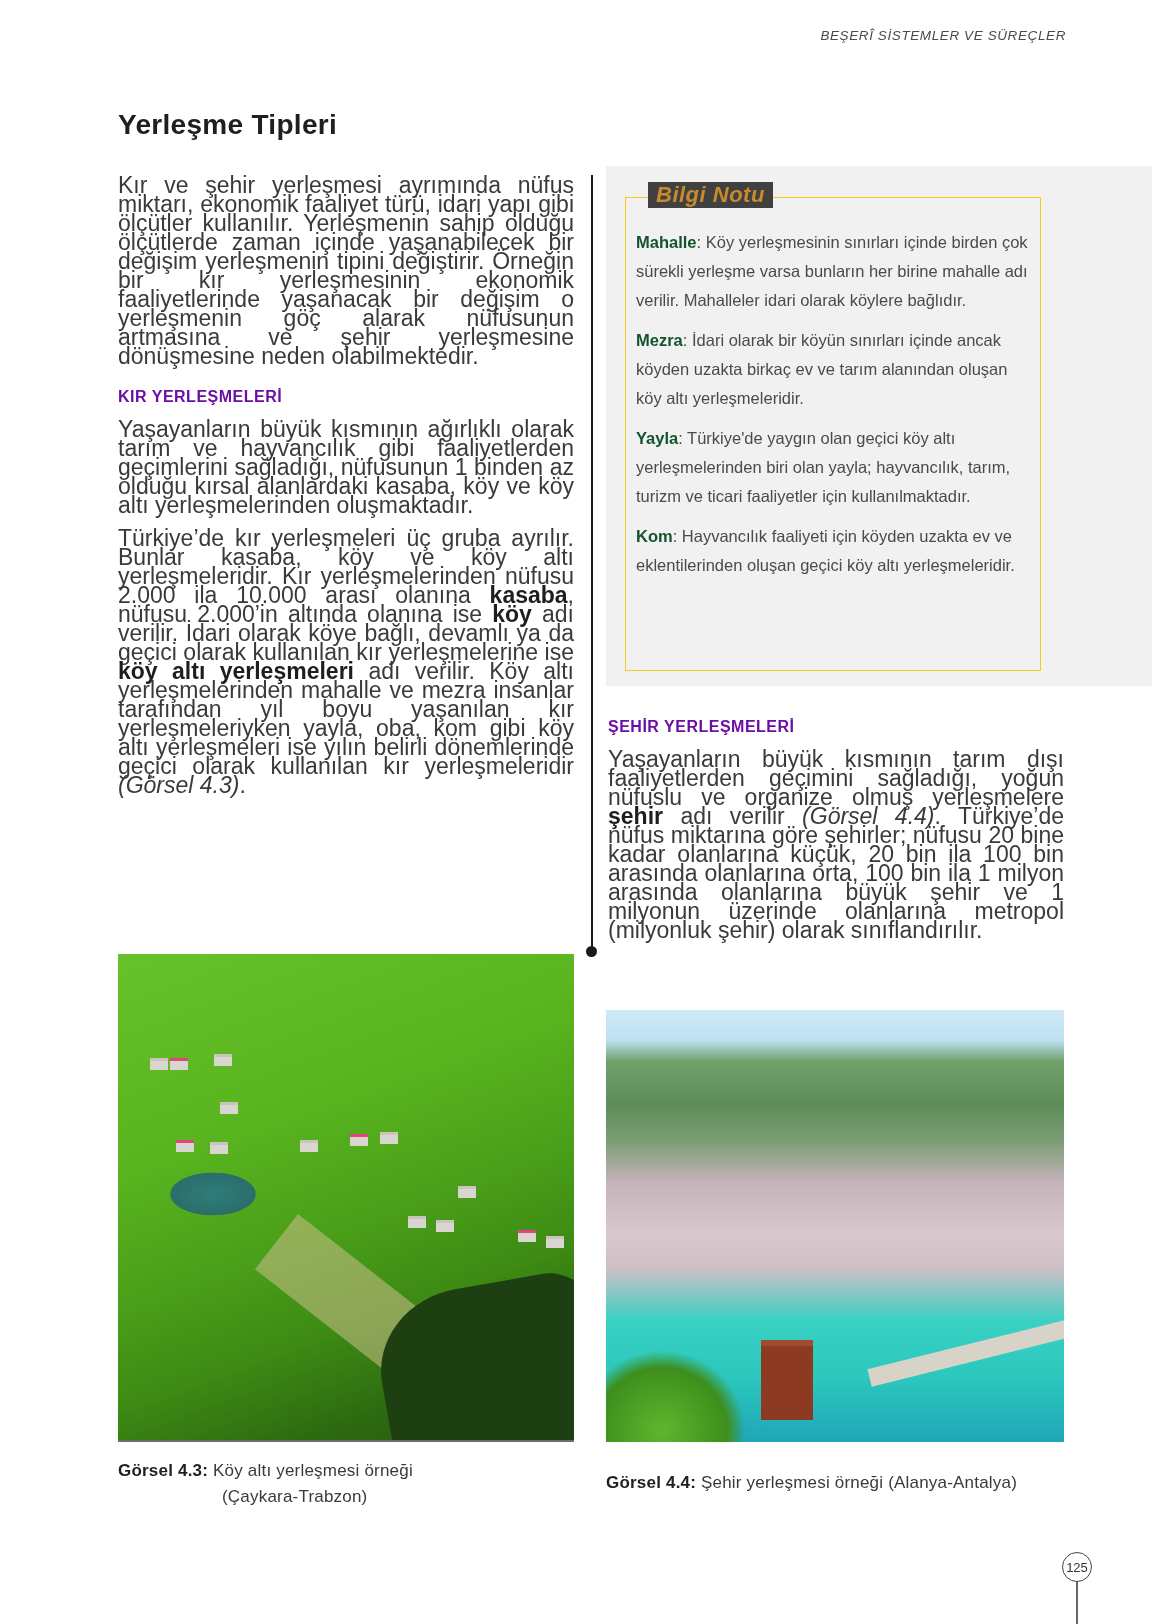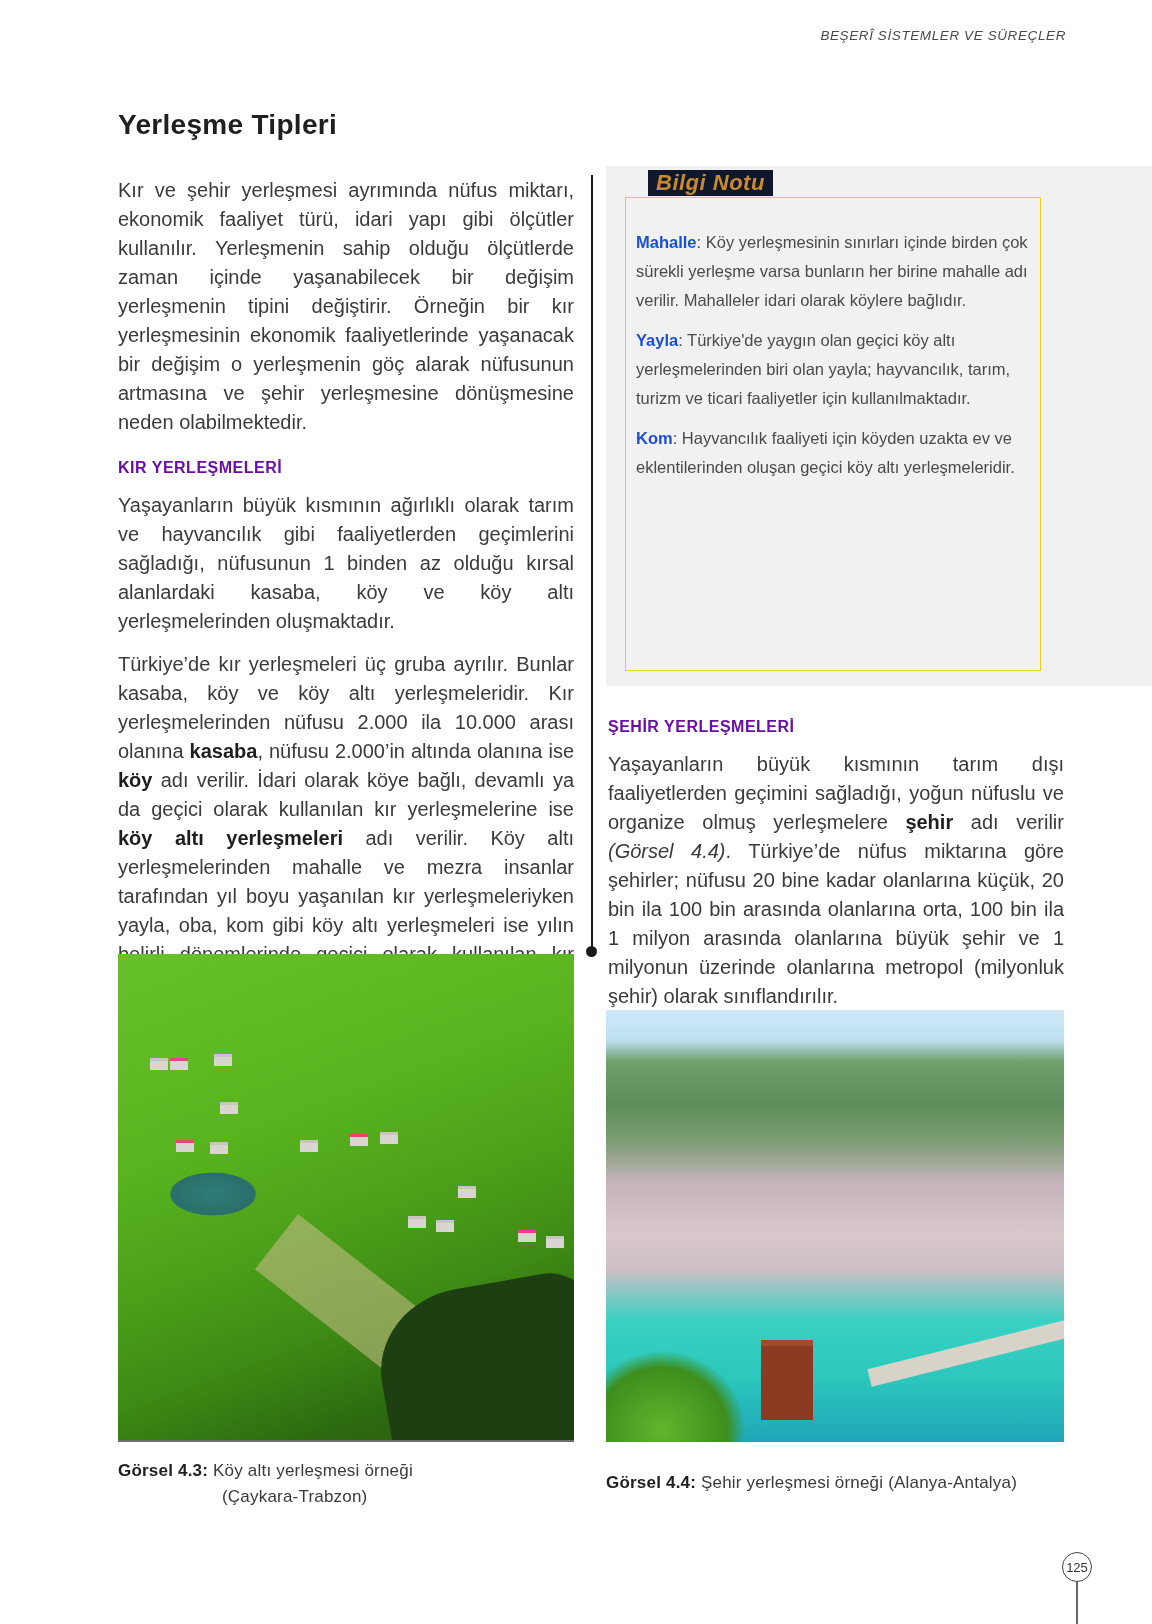--- a/index.html
+++ b/index.html
@@ -19,7 +19,7 @@
   .col-right { position: absolute; left: 608px; width: 456px; }
 
   p.body {
-    font-size: 20px; line-height: 29px; text-align: justify; color: #3a3a3a;
+    font-size: 23px; line-height: 19px; text-align: justify; color: #3a3a3a;
     margin-bottom: 14px;
   }
   p.body b { color: #1e1e1e; }

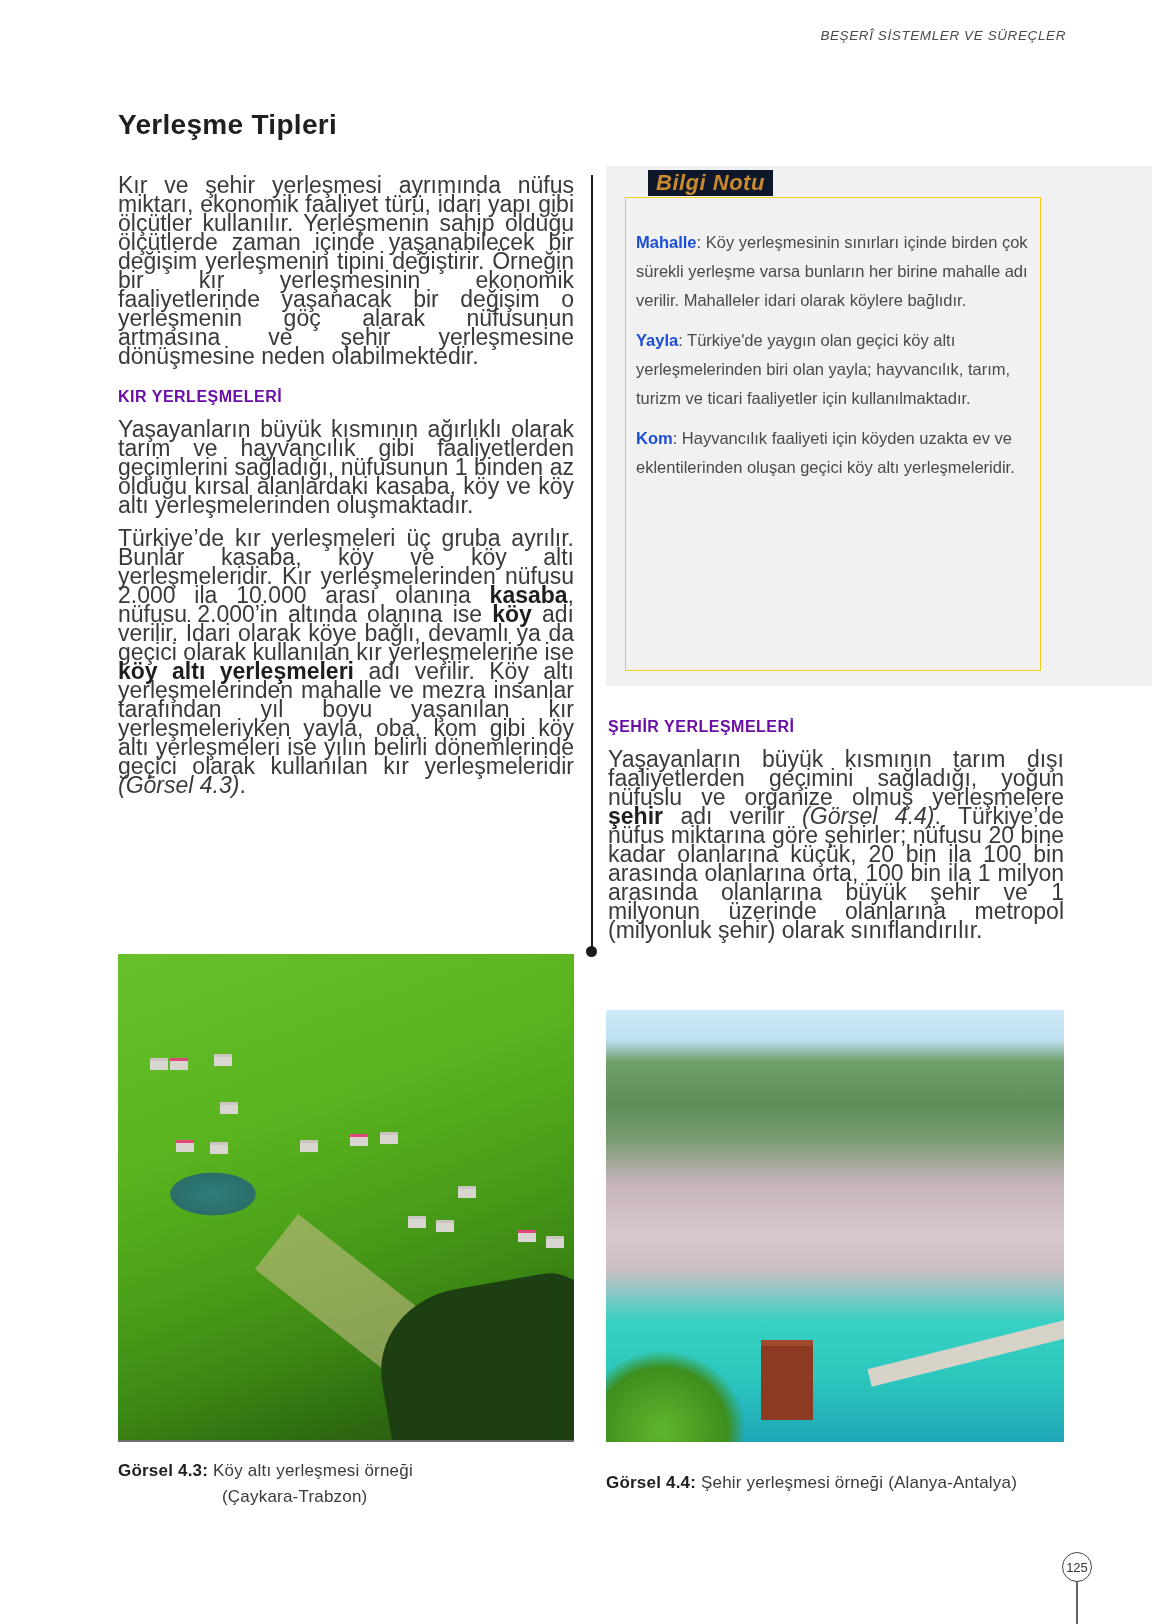--- a/index.html
+++ b/index.html
@@ -45,7 +45,7 @@
     border: 1.5px solid #f2cd1c;
   }
   .info-title {
-    position: absolute; left: 648px; top: 170px; padding: 0 8px; background: #0f172a;
+    position: absolute; left: 648px; top: 182px; padding: 0 8px; background: #404040;
     font-size: 22px; font-style: italic; font-weight: bold; color: #c98a2e; letter-spacing: 0.5px;
   }
   .info-content { position: absolute; left: 636px; top: 228px; width: 400px; }

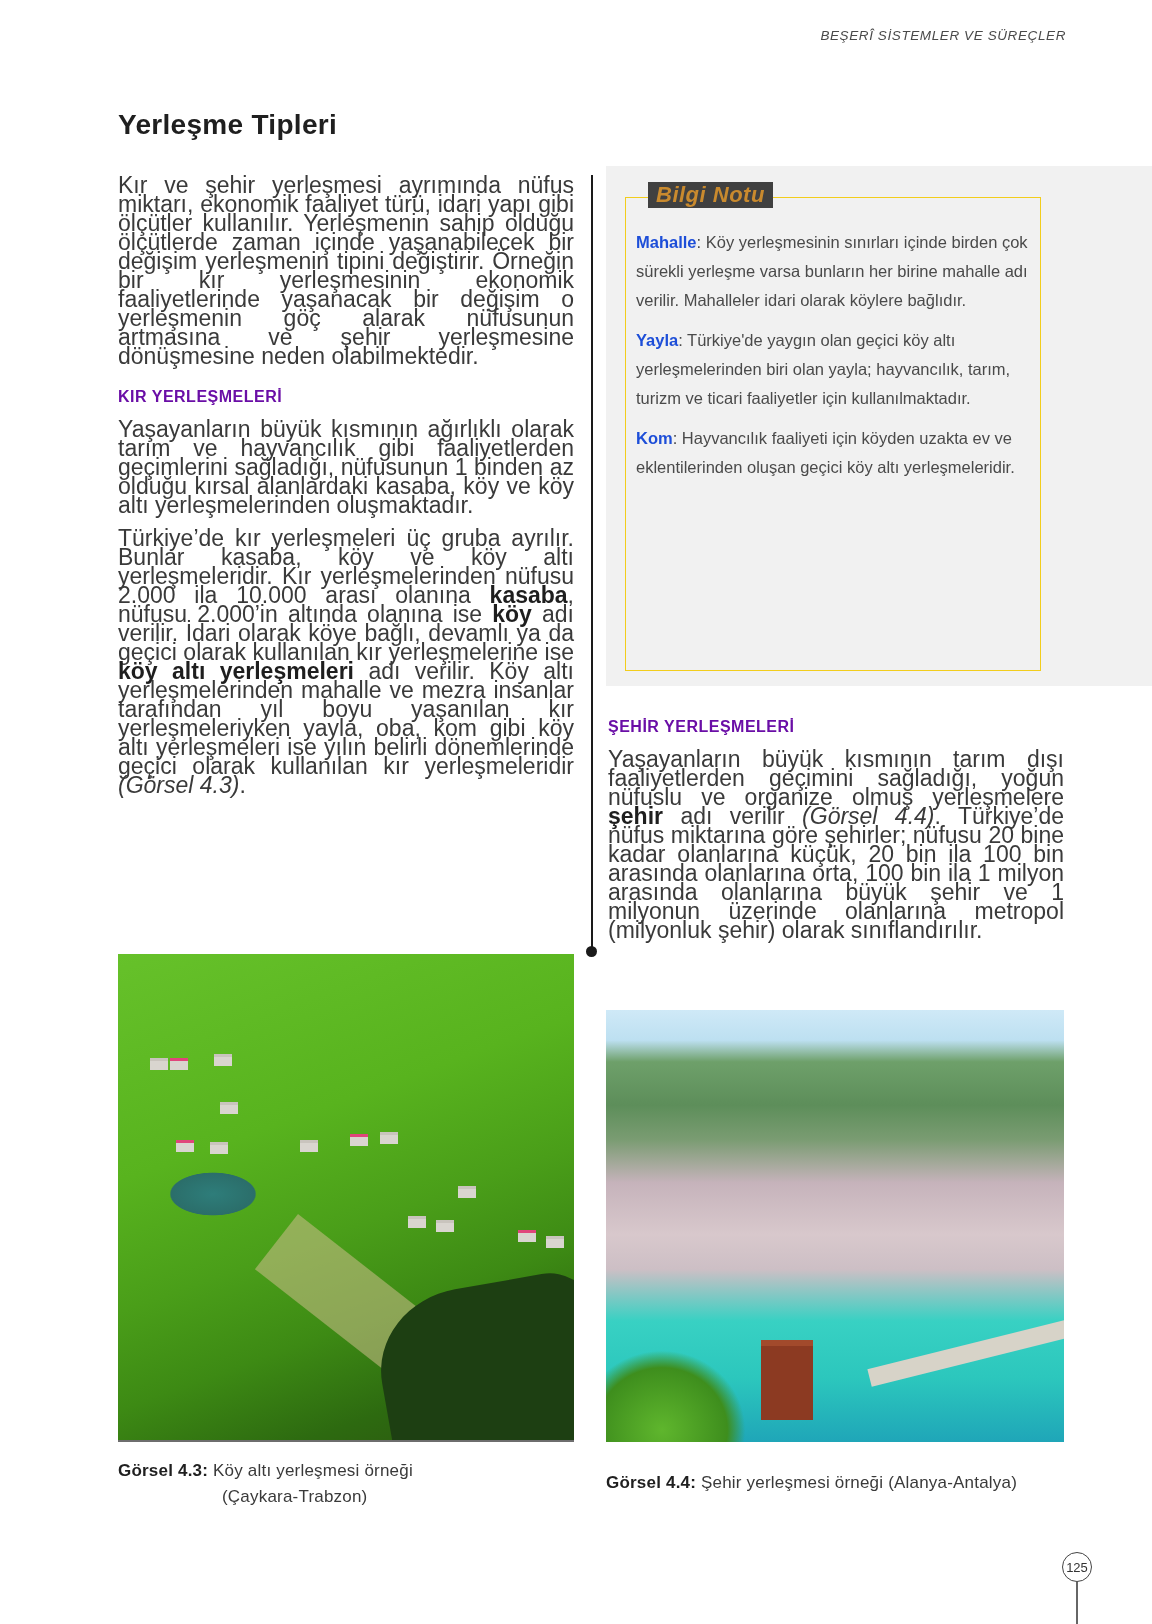--- a/index.html
+++ b/index.html
@@ -52,7 +52,7 @@
   .info-item {
     font-size: 16.5px; line-height: 29px; color: #4a4a4a; margin-bottom: 11px;
   }
-  .info-item b { color: #1d4ed8; text-align: right; }
+  .info-item b { color: #14532d; text-align: right; }
 
   .photo {
     position: absolute; overflow: hidden;

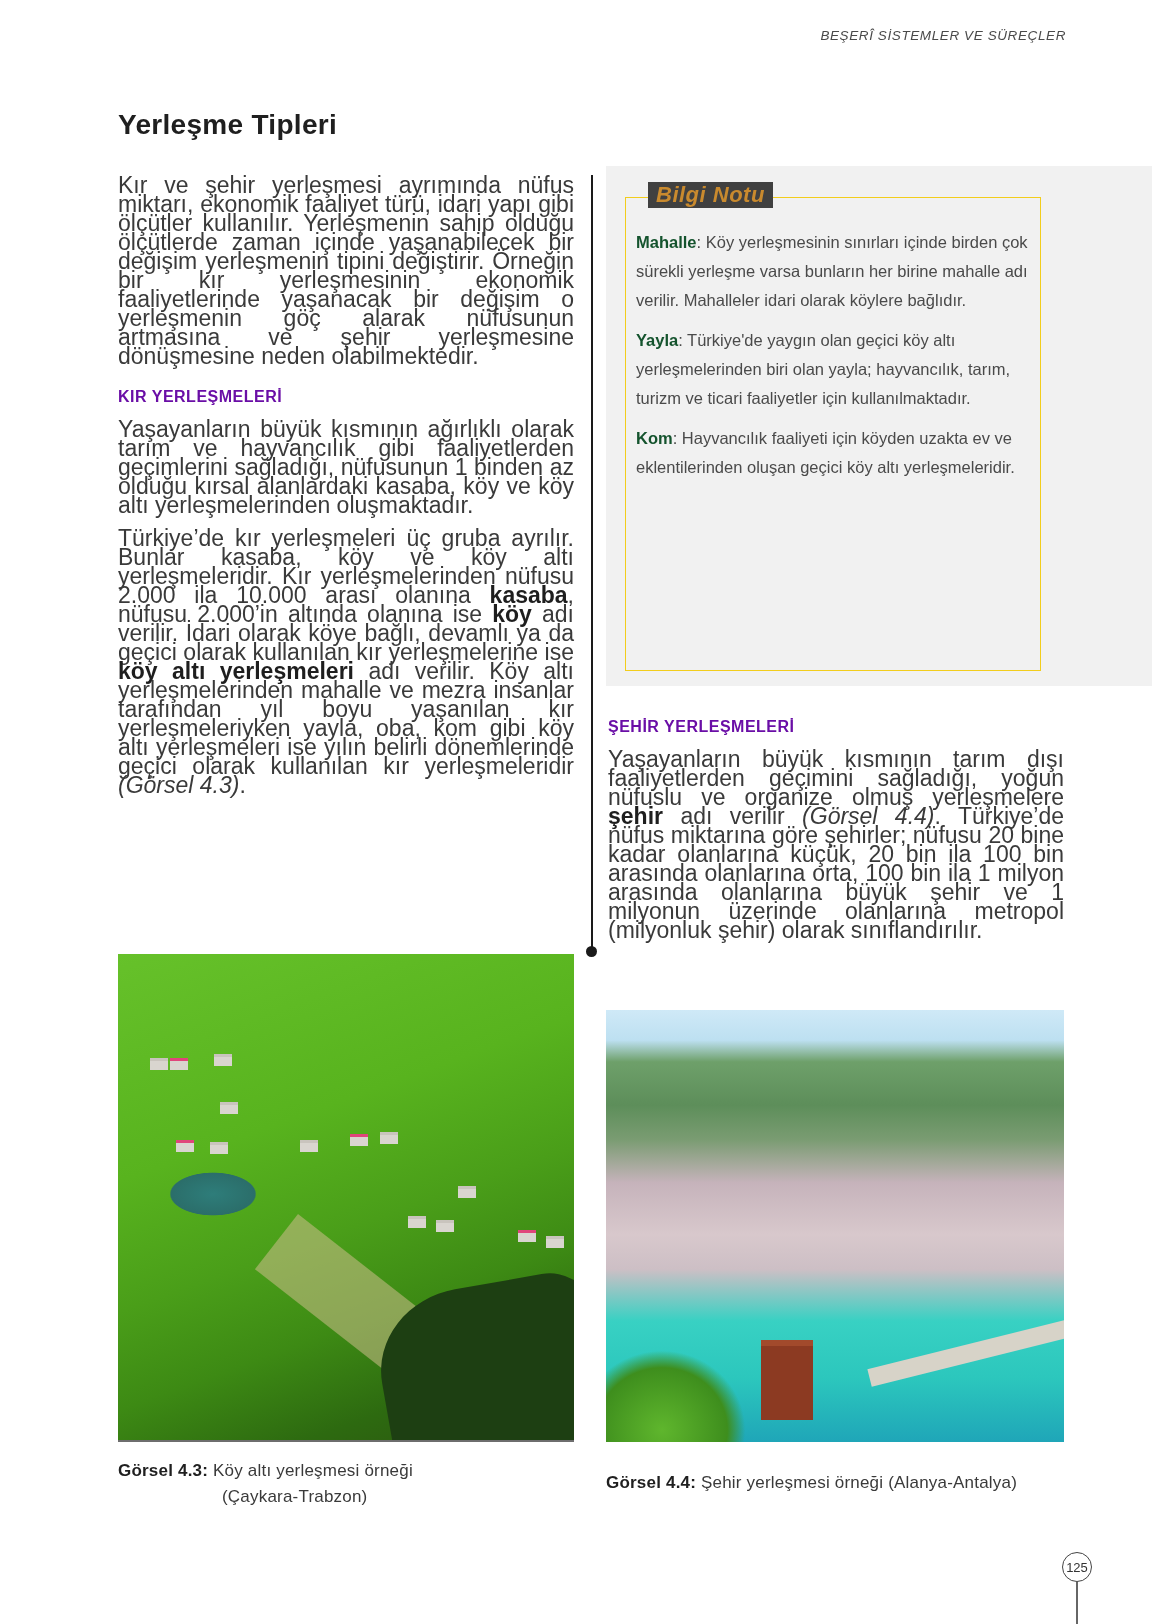--- a/index.html
+++ b/index.html
@@ -128,6 +128,7 @@
 <div class="info-title">Bilgi Notu</div>
 <div class="info-content">
   <p class="info-item"><b>Mahalle</b><span>: Köy yerleşmesinin sınırları içinde birden çok sürekli yerleşme varsa bunların her birine mahalle adı verilir. Mahalleler idari olarak köylere bağlıdır.</span></p>
+  <p class="info-item"><b>Mezra</b><span>: İdari olarak bir köyün sınırları içinde ancak köyden uzakta birkaç ev ve tarım alanından oluşan köy altı yerleşmeleridir.</span></p>
   <p class="info-item"><b>Yayla</b><span>: Türkiye'de yaygın olan geçici köy altı yerleşmelerinden biri olan yayla; hayvancılık, tarım, turizm ve ticari faaliyetler için kullanılmaktadır.</span></p>
   <p class="info-item"><b>Kom</b><span>: Hayvancılık faaliyeti için köyden uzakta ev ve eklentilerinden oluşan geçici köy altı yerleşmeleridir.</span></p>
 </div>

